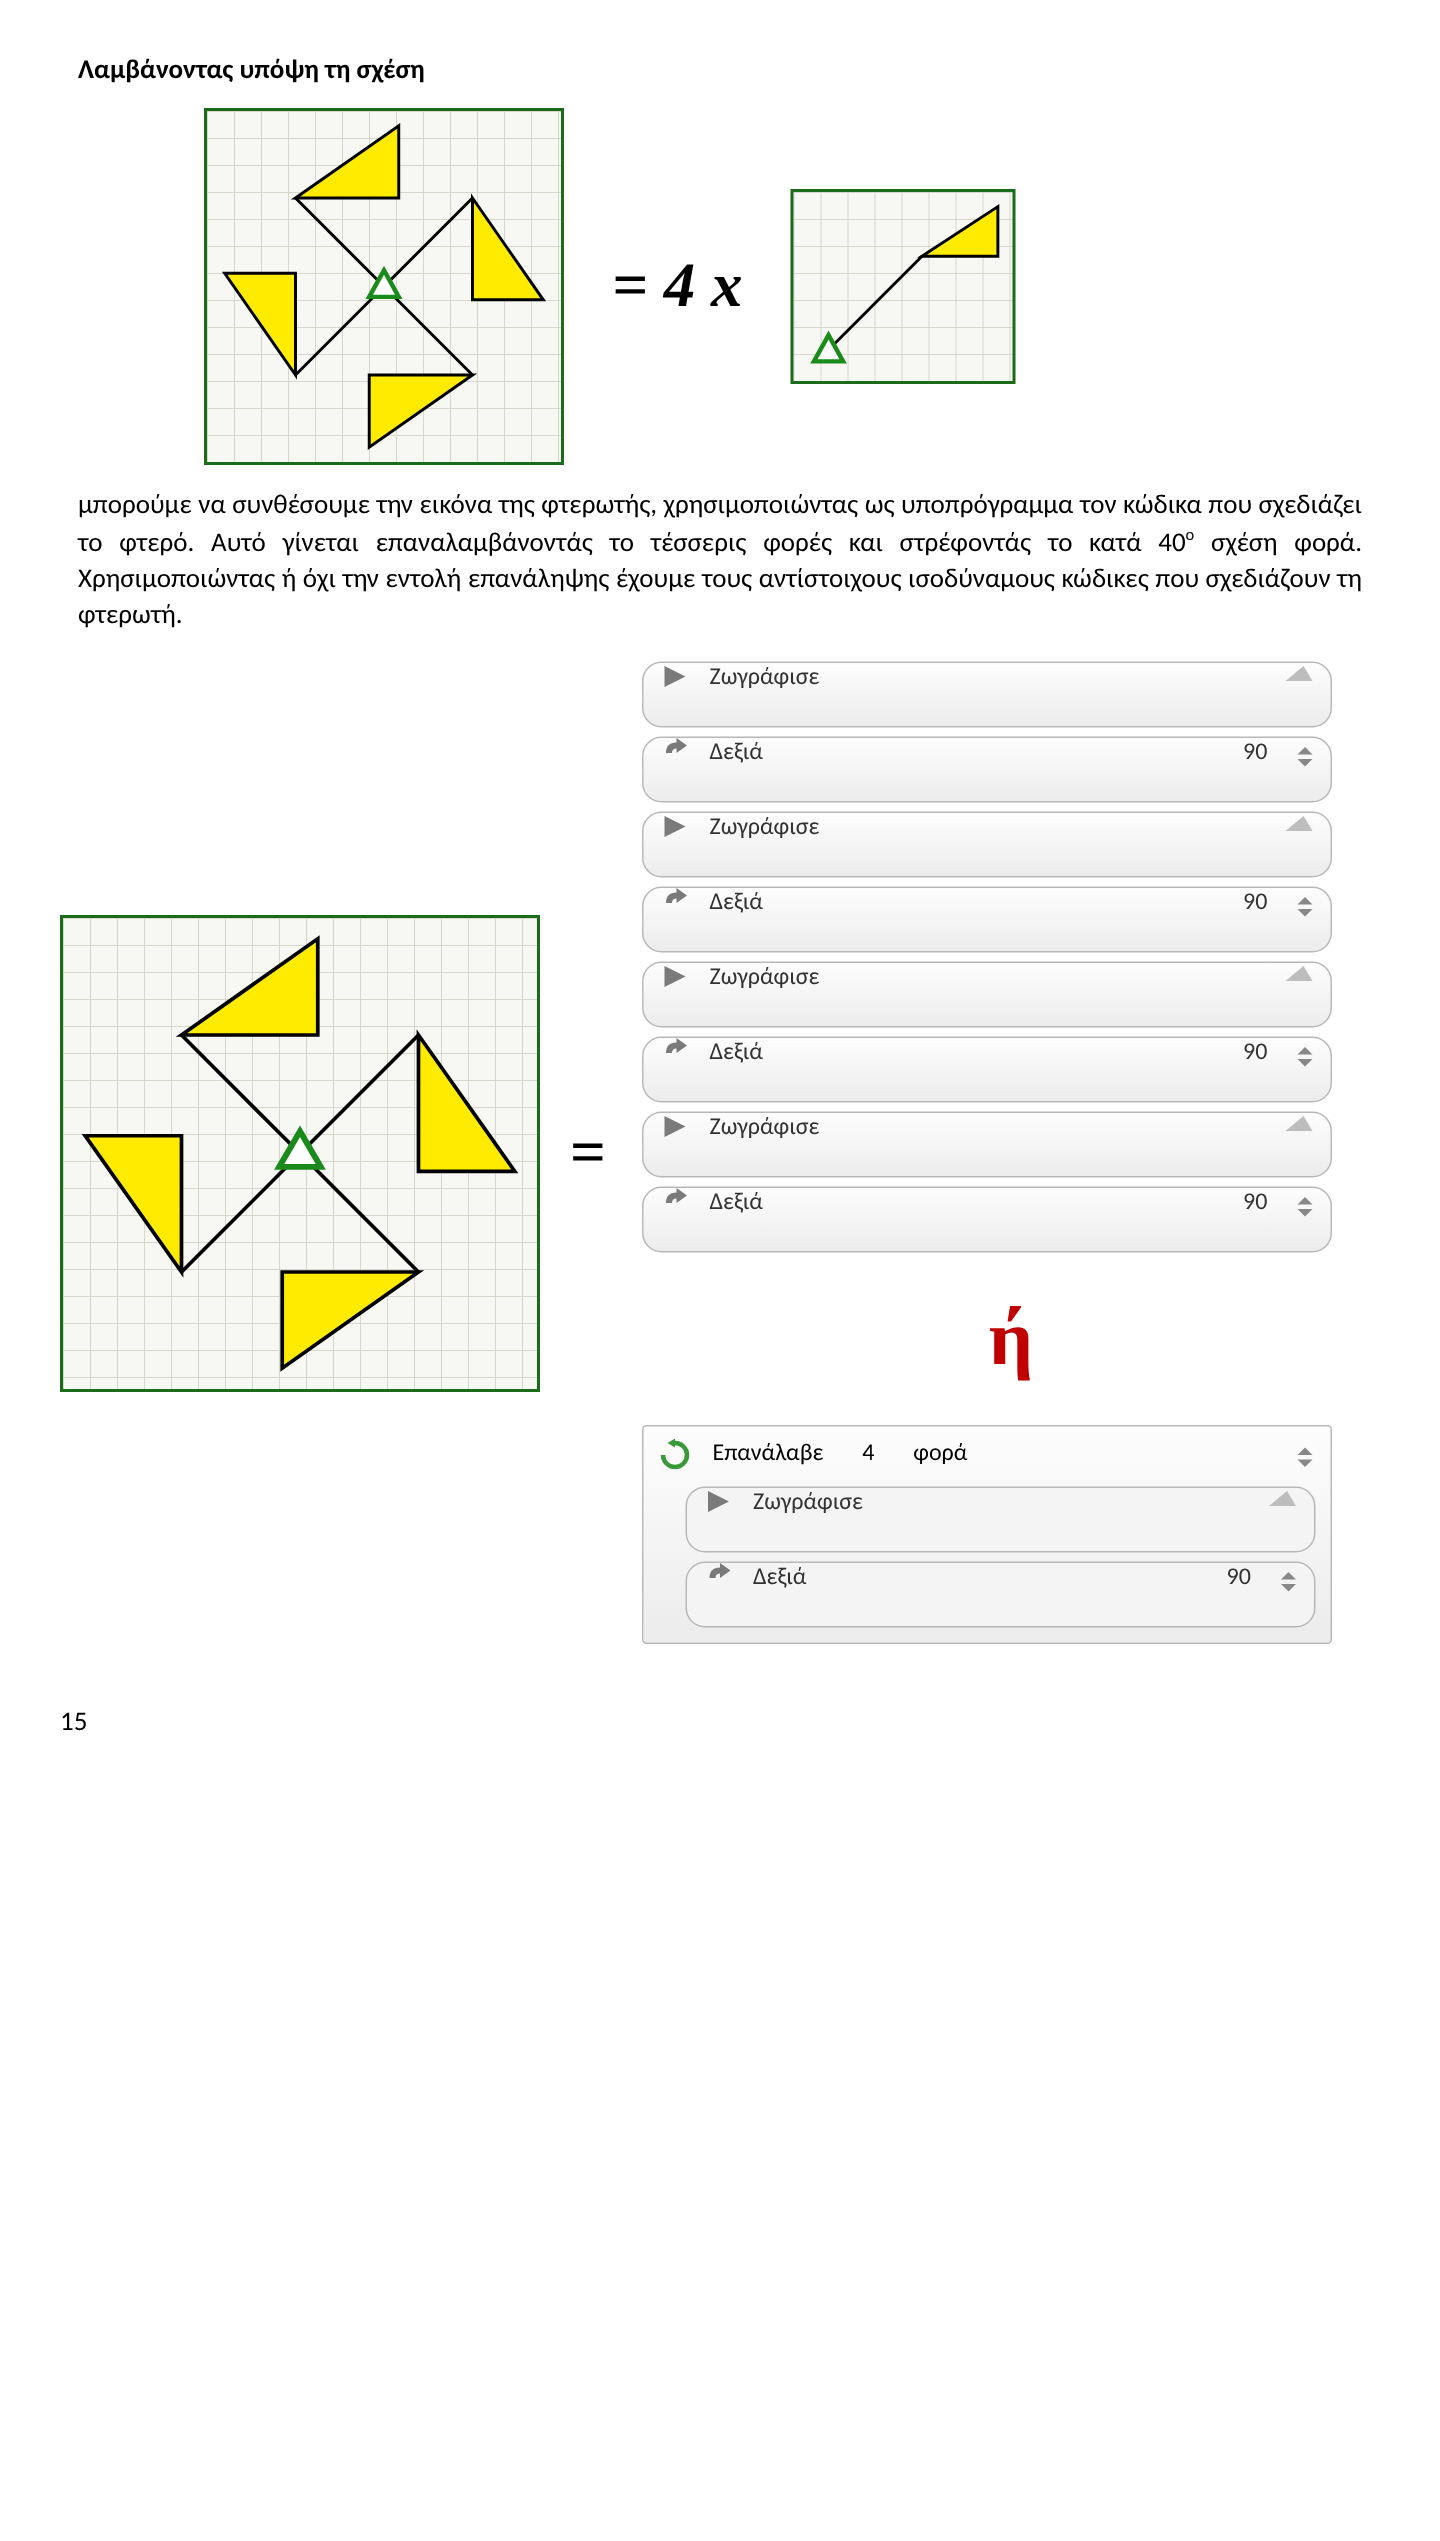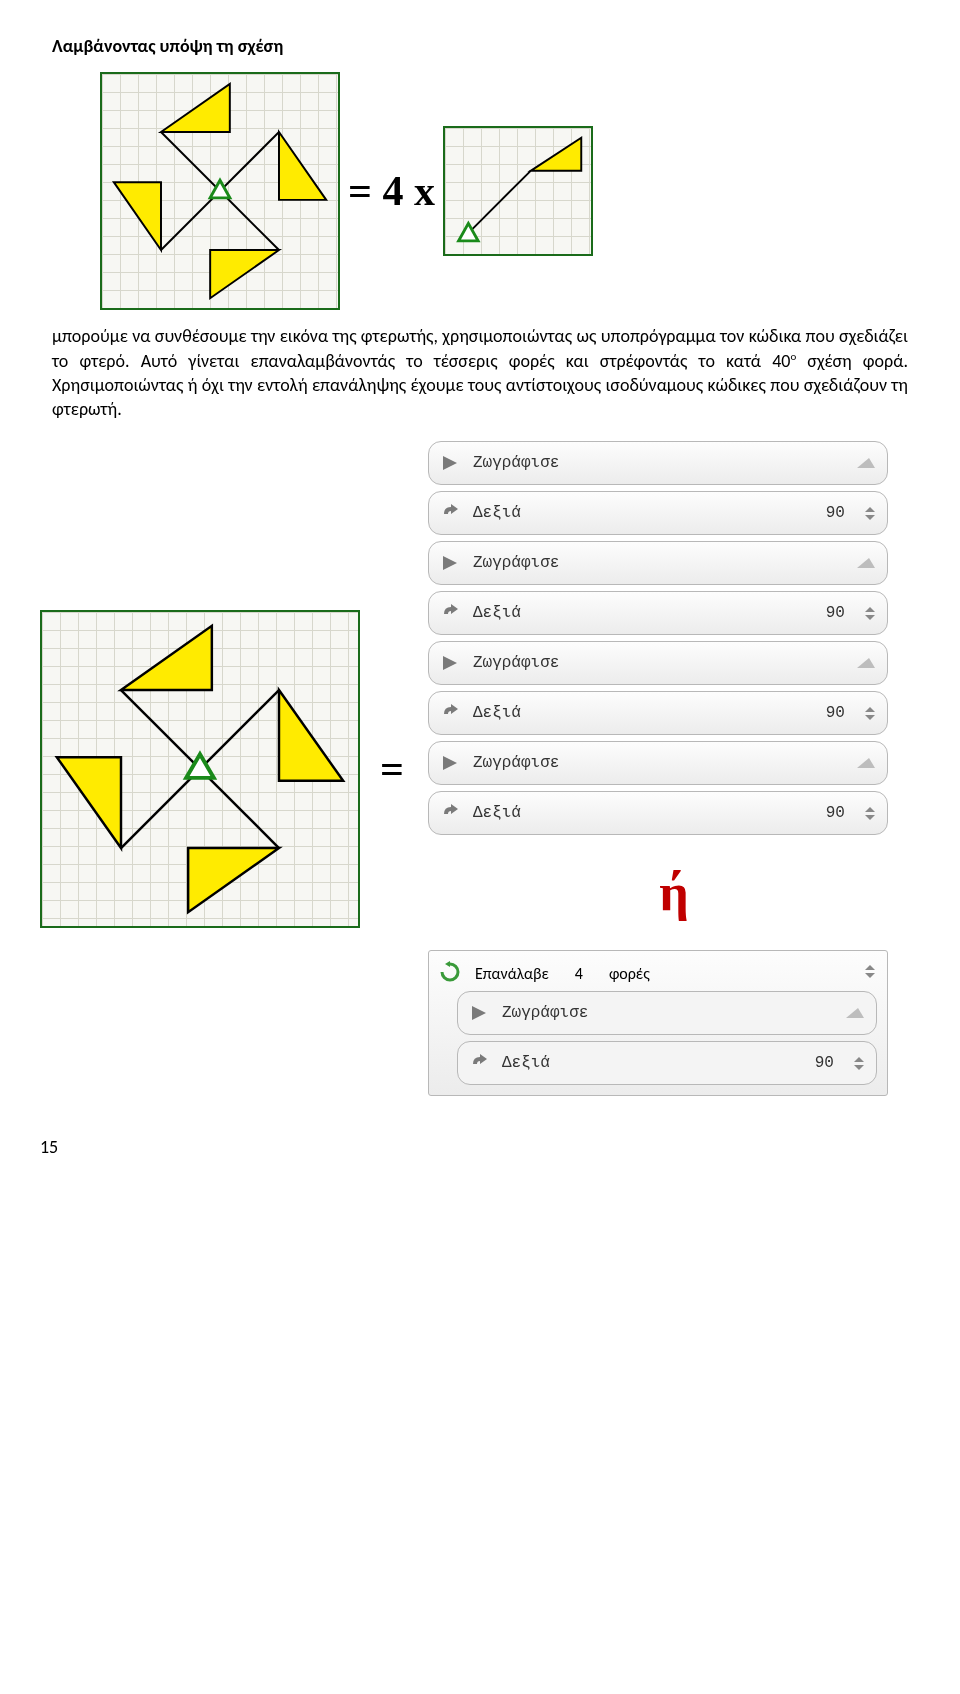--- a/index.html
+++ b/index.html
@@ -75,7 +75,7 @@
 
 <p class="bold para">Λαμβάνοντας υπόψη τη σχέση</p>
 
-<div class="row" style="gap:8px; margin:10px 0 10px 60px;">
+<div class="row" style="gap:32px; margin:10px 0 10px 96px;font-style:italic;">
 
   <div class="canvas-box grid-bg" style="width:240px;height:238px;">
     <svg class="canvas-inner" viewBox="0 0 240 238">

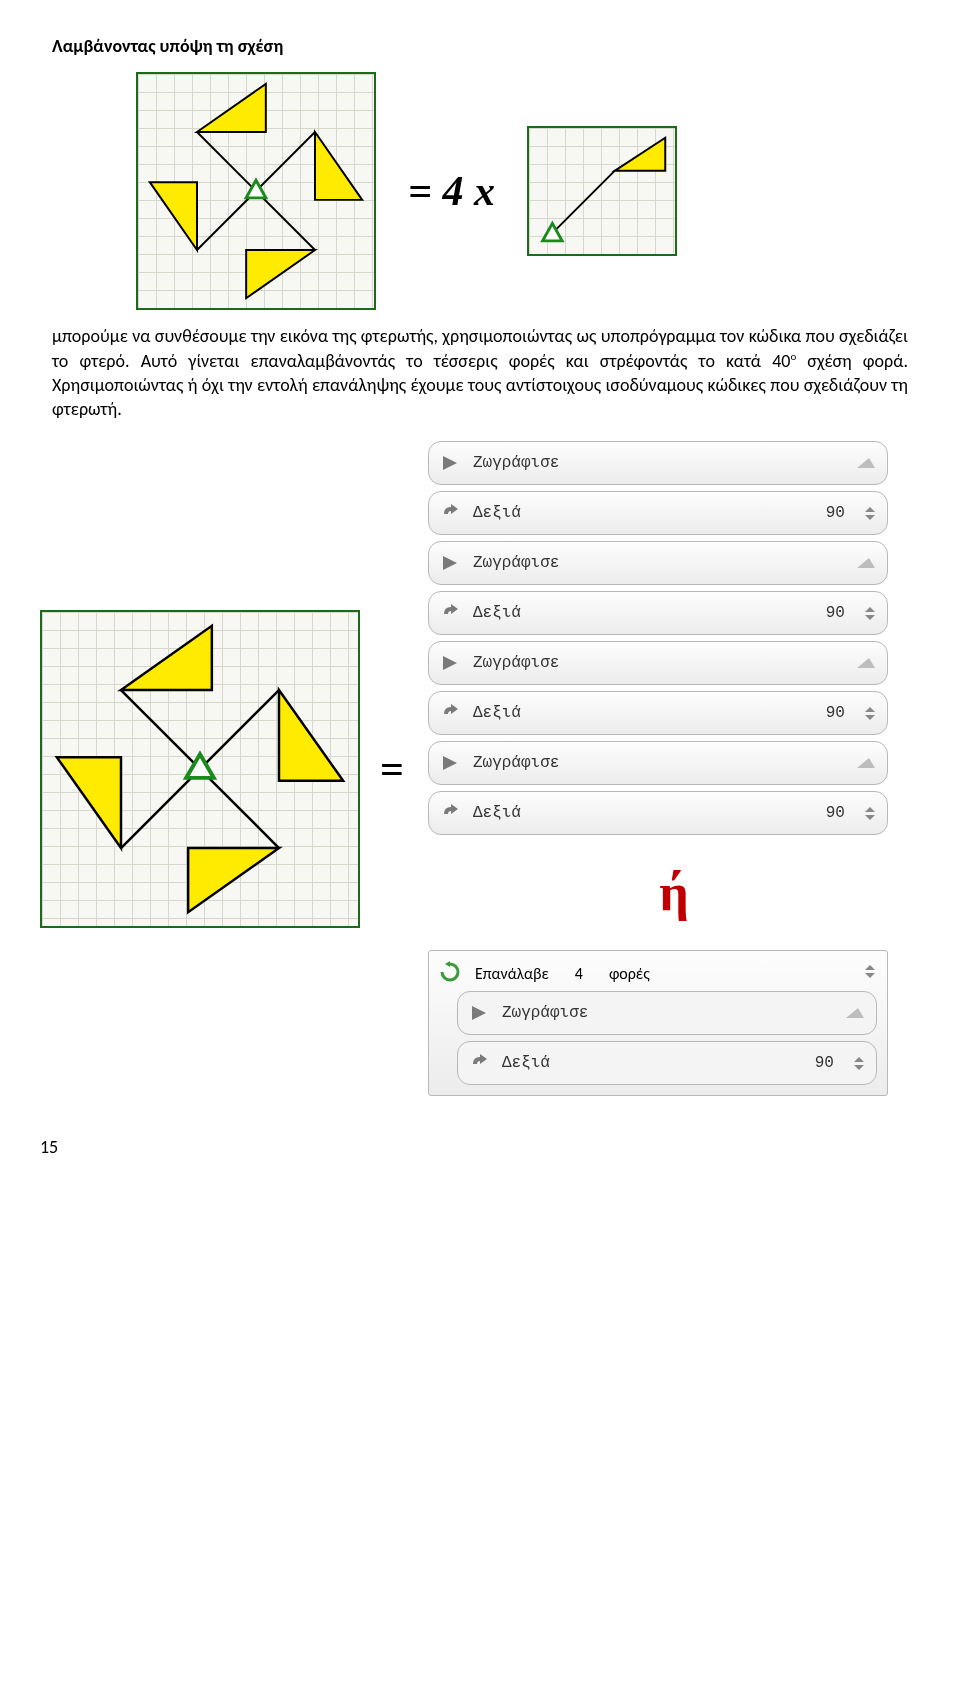--- a/index.html
+++ b/index.html
@@ -36,13 +36,11 @@
     border-radius: 13px;
     height: 42px;
     display: flex;
-    align-items: center;
     padding: 0 10px 0 12px;
     margin-bottom: 6px;
     font-size: 16px;
     color: #333;
     position: relative;
-    font-family: Liberation Mono, monospace;
   }
   .cmd .lbl { margin-left: 14px; flex: 0 0 auto; }
   .cmd .sp { flex: 1; }

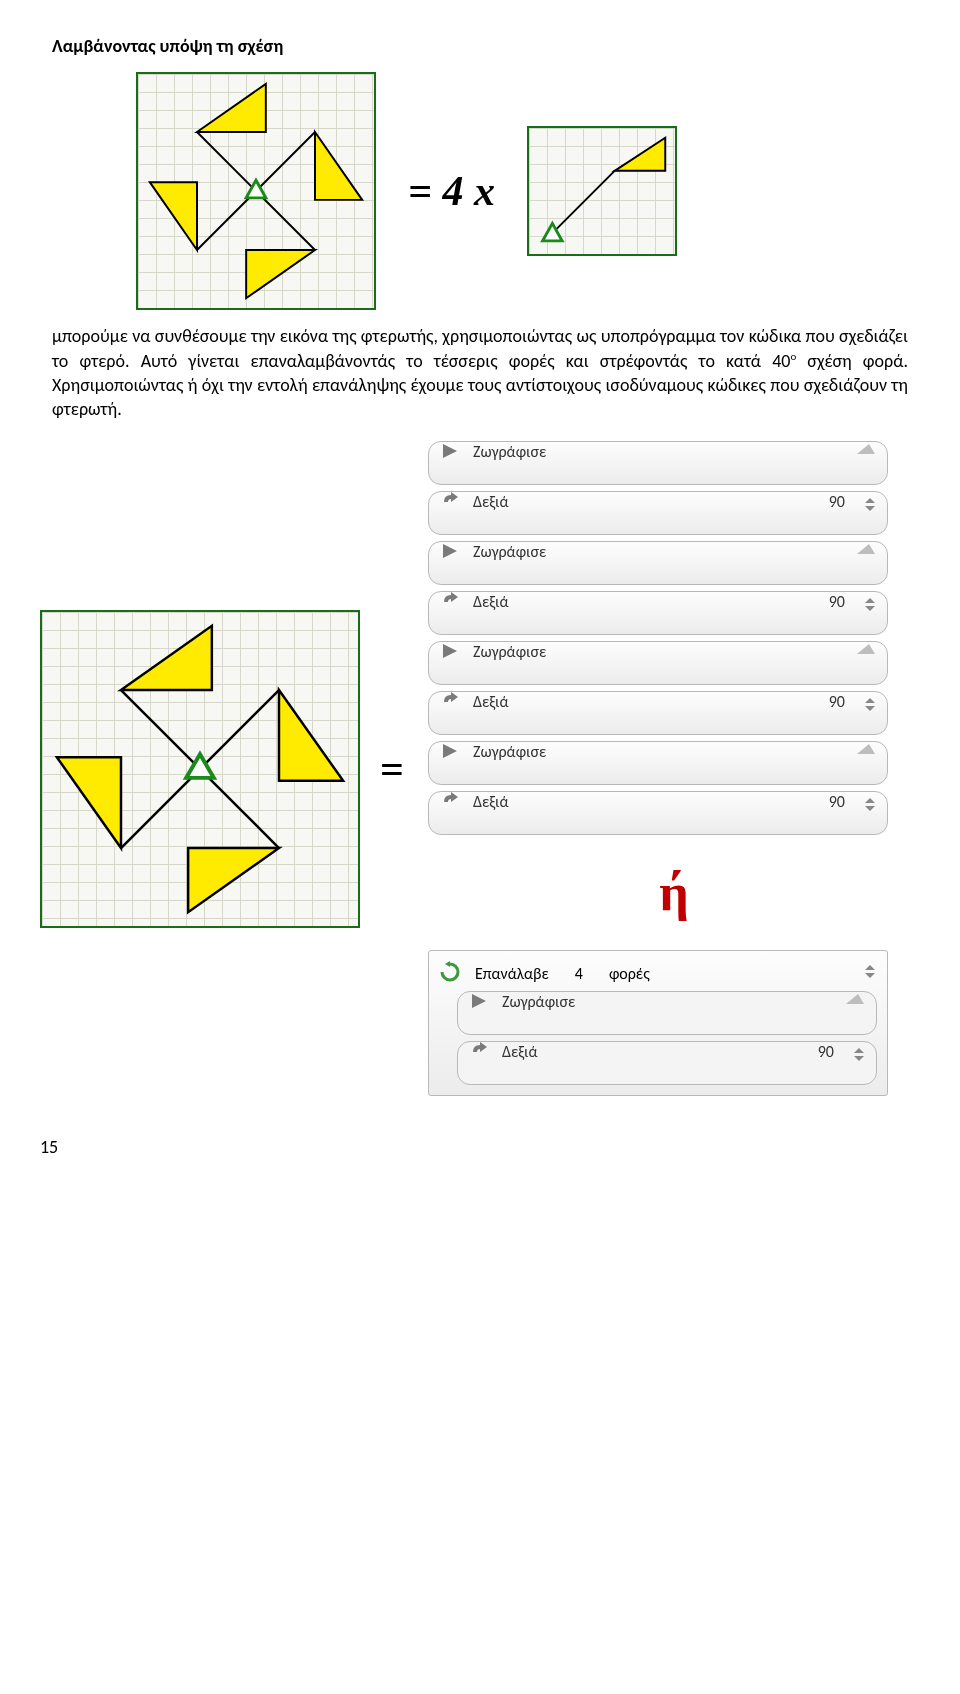--- a/index.html
+++ b/index.html
@@ -62,7 +62,7 @@
     padding: 8px 10px 10px 10px;
   }
   .repeat-head {
-    display: flex; align-items: flex-end; margin-bottom: 8px; font-size: 16px;
+    display: flex; align-items: flex-start; margin-bottom: 8px; font-size: 16px;
   }
   .repeat-body .cmd { background: #f4f4f4; }
   .page-num { text-align: left; margin-top: 40px; font-size: 18px; }

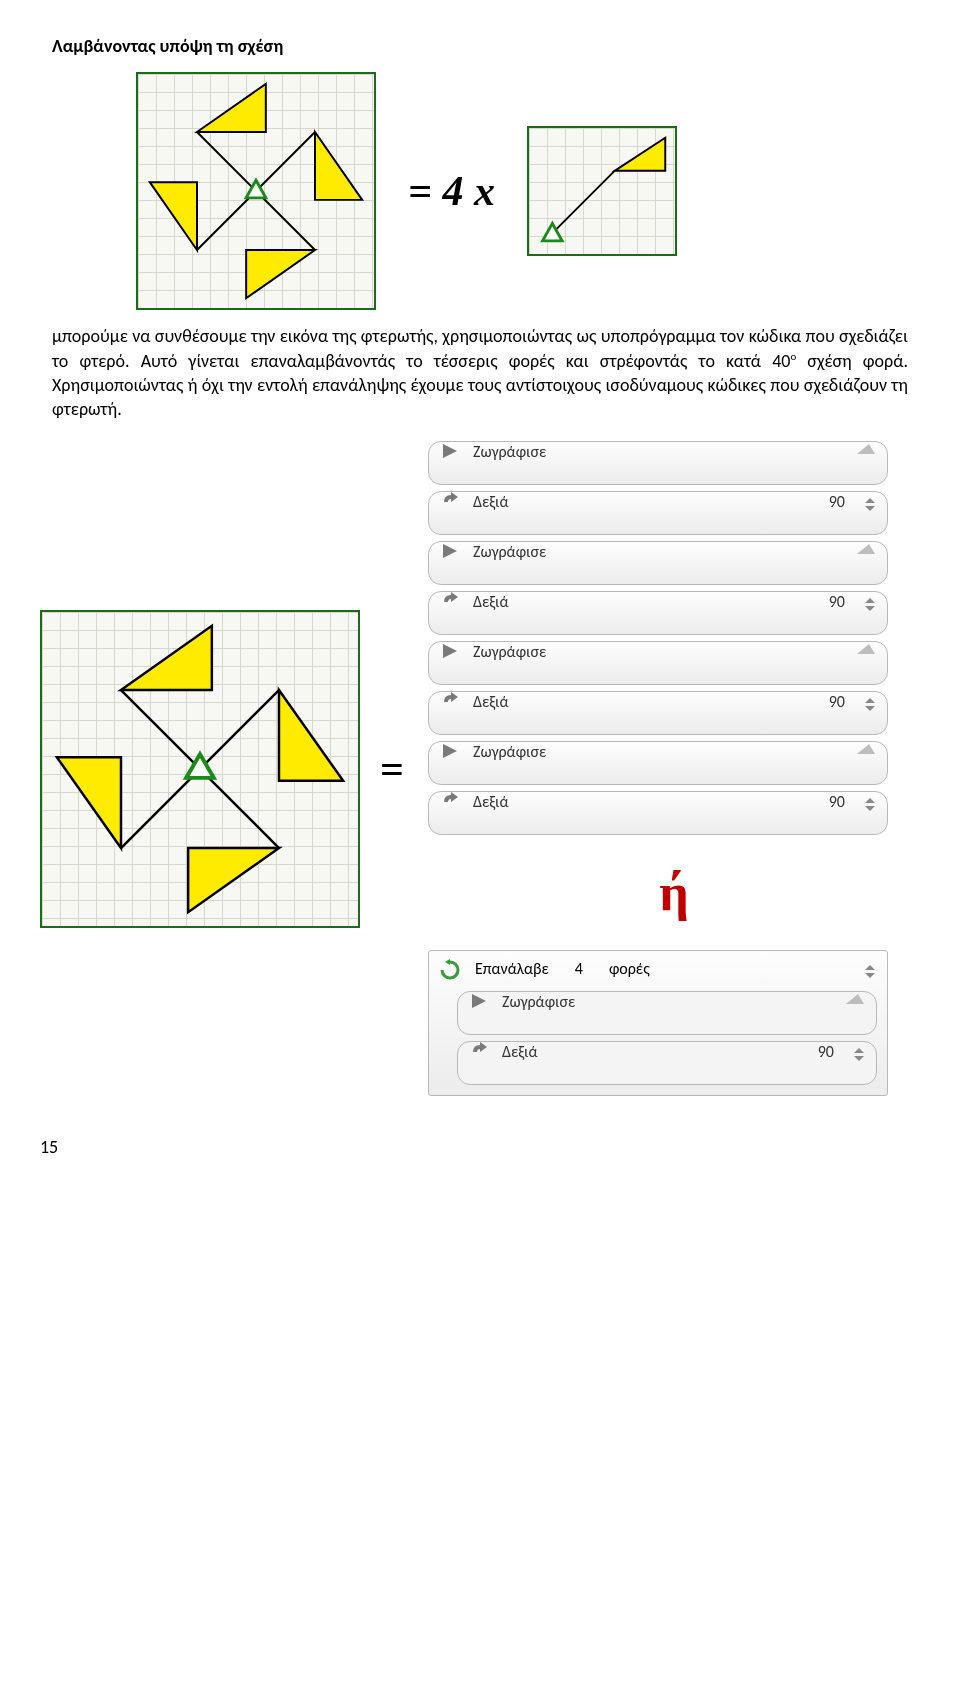--- a/index.html
+++ b/index.html
@@ -251,7 +251,7 @@
         </svg>
         <span style="margin-left:14px;">Επανάλαβε</span>
         <span style="margin:0 18px; width:24px; text-align:center;">4</span>
-        <span>φορές</span>
+        <span>φορά</span>
         <span class="sp" style="flex:1"></span>
         <div class="spinner">
             <div class="up"></div>

